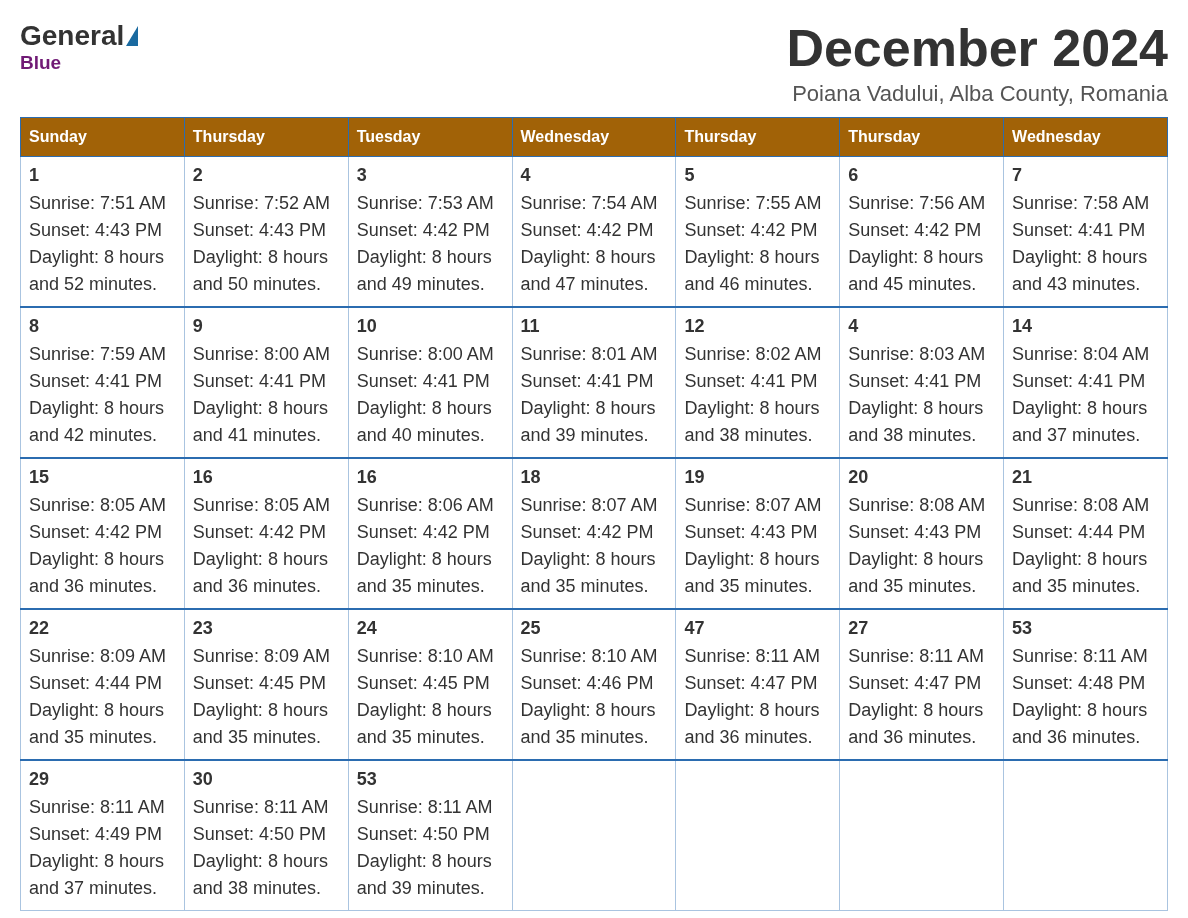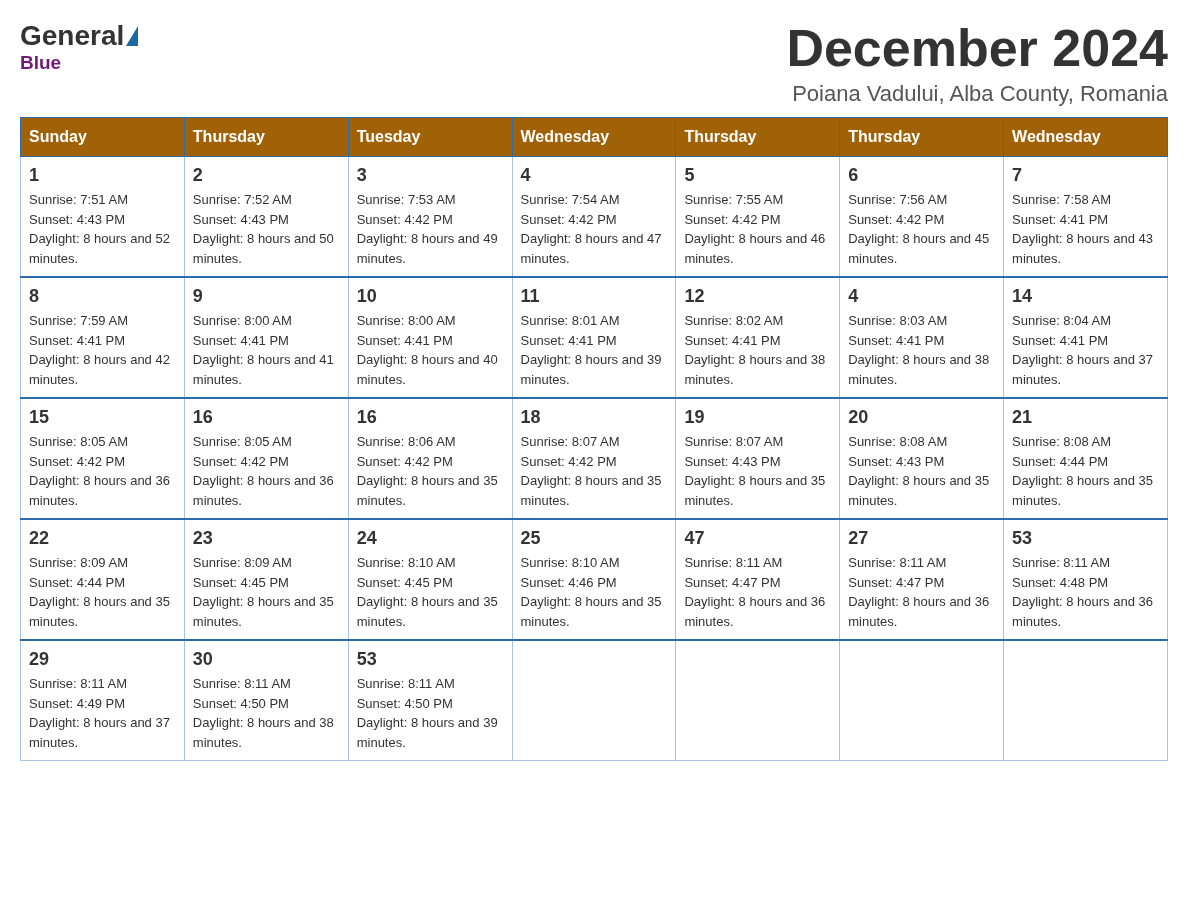--- a/index.html
+++ b/index.html
@@ -86,7 +86,7 @@
       margin-bottom: 4px;
     }
     .day-info {
-      font-size: 13px;
+      font-size: 18px;
       color: #333;
       line-height: 1.5;
     }

